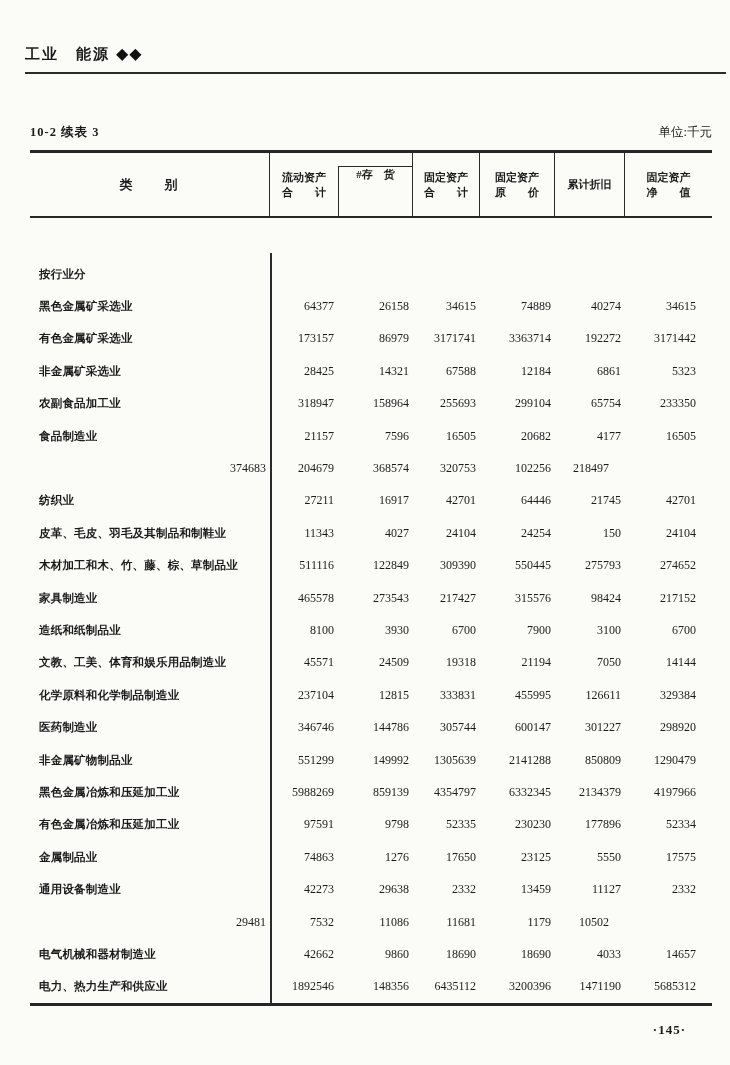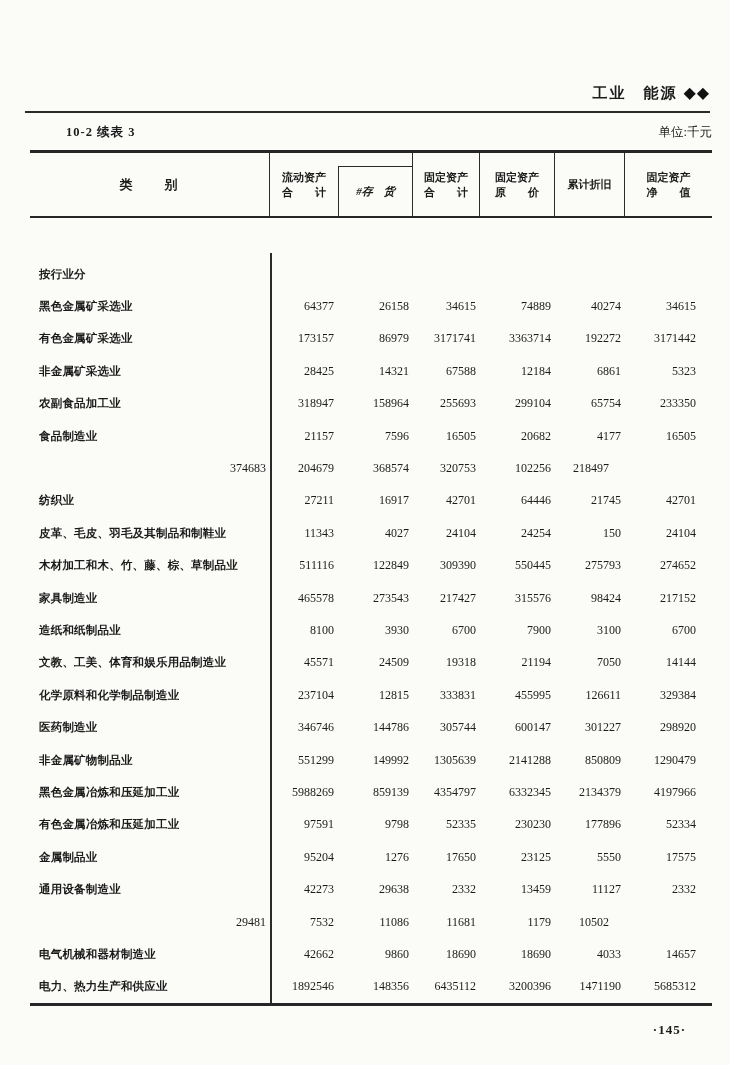--- a/index.html
+++ b/index.html
@@ -12,10 +12,9 @@
   }
   
   .band{
-    position:absolute;left:25px;right:20px;top:44px;height:28px;
+    position:absolute;left:25px;right:4px;top:44px;height:28px;
     border-bottom:2px solid #2a2a2a;
-    text-align:right;
-    margin-top:39px;
+    text-align:left;
   }
   .band-text{
     font-size:15px;font-weight:700;letter-spacing:2px;

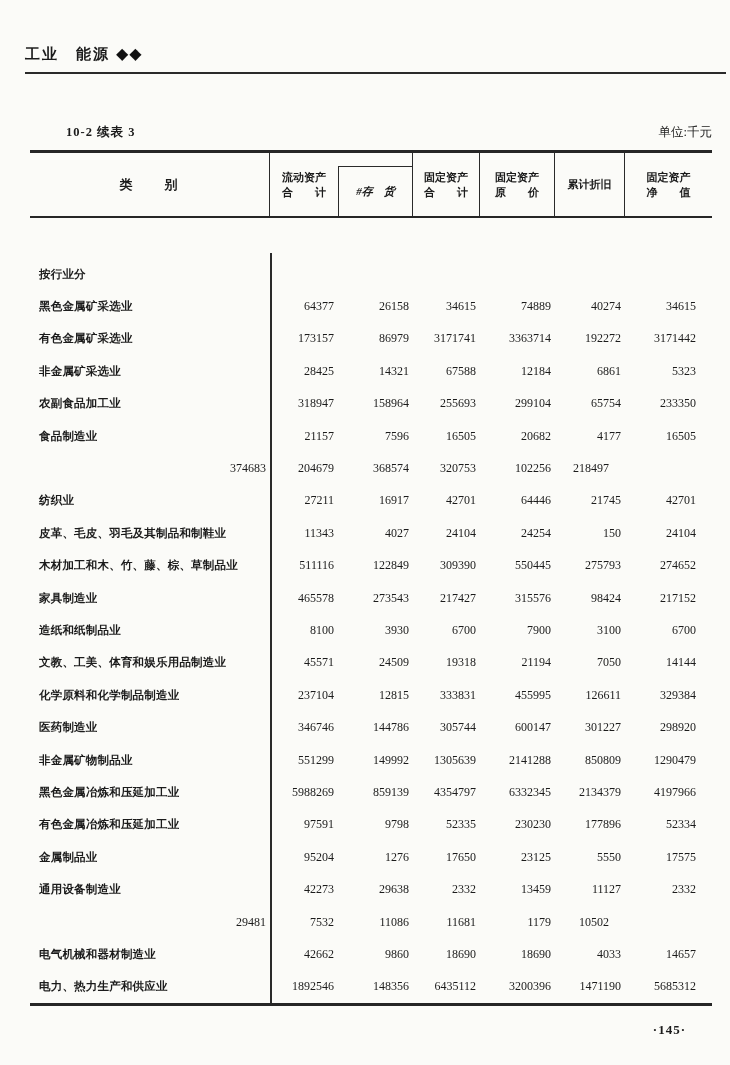--- a/index.html
+++ b/index.html
@@ -29,7 +29,6 @@
     position:absolute;left:30px;right:18px;top:124px;
     display:flex;justify-content:space-between;align-items:flex-end;
     font-size:12.5px;
-    margin-left:36px;
   }
   .caption-left{font-weight:600;letter-spacing:1px;}
   .caption-right{font-weight:400;}

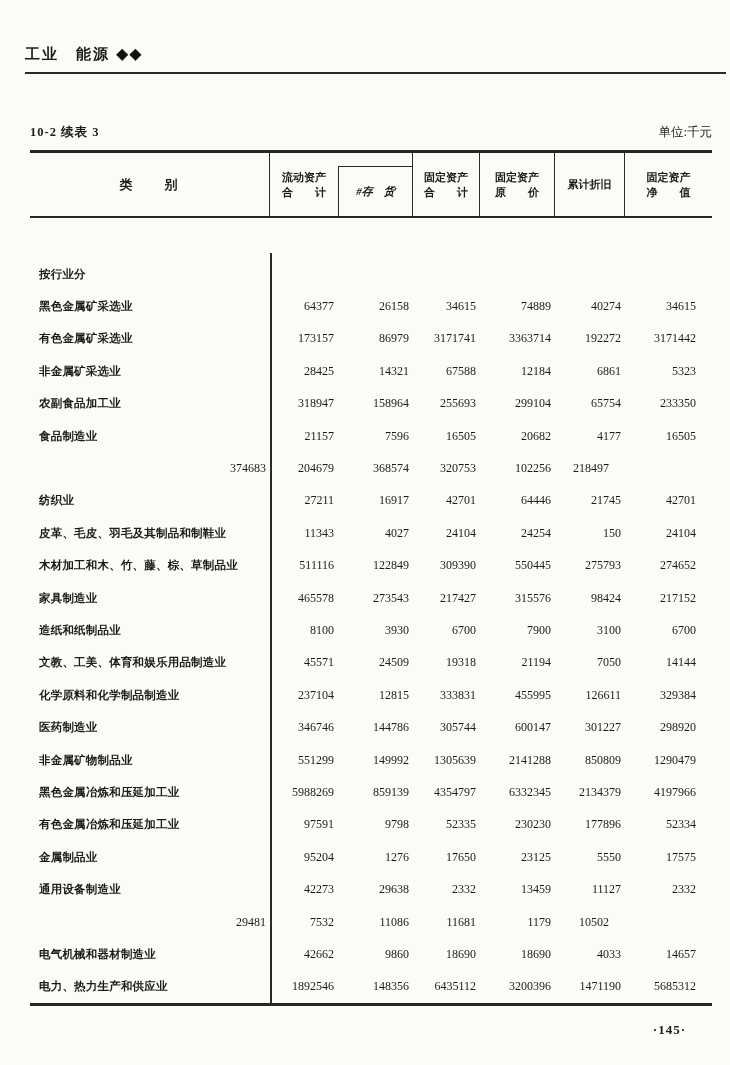--- a/index.html
+++ b/index.html
@@ -55,7 +55,7 @@
     position:absolute;left:0;right:0;top:13px;bottom:0;
     border-top:1.5px solid #2a2a2a;
     border-left:1.5px solid #2a2a2a;
-    display:flex;align-items:center;justify-content:center;font-style:italic;
+    display:flex;justify-content:center;
   }
   .tbody{
     position:relative;

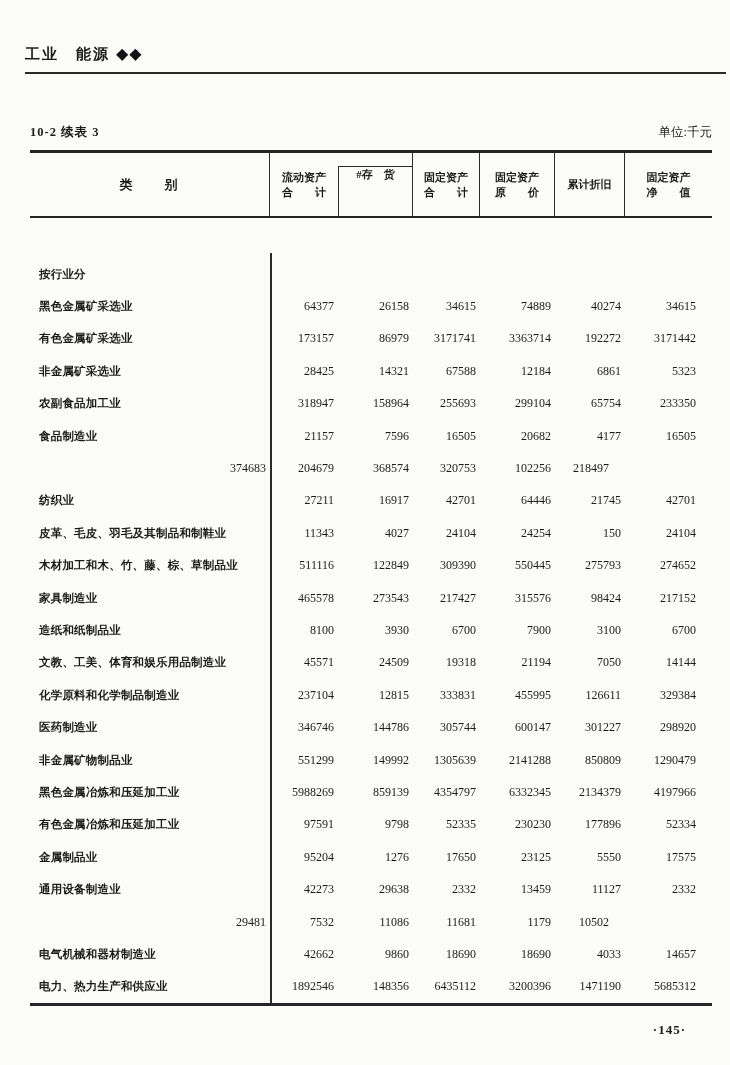--- a/index.html
+++ b/index.html
@@ -296,7 +296,7 @@
   </div>
       <div class="trow">
     <div class="cat">金属制品业</div>
-    <div class="val">95204</div>
+    <div class="val">74863</div>
     <div class="val">1276</div>
     <div class="val">17650</div>
     <div class="val">23125</div>

